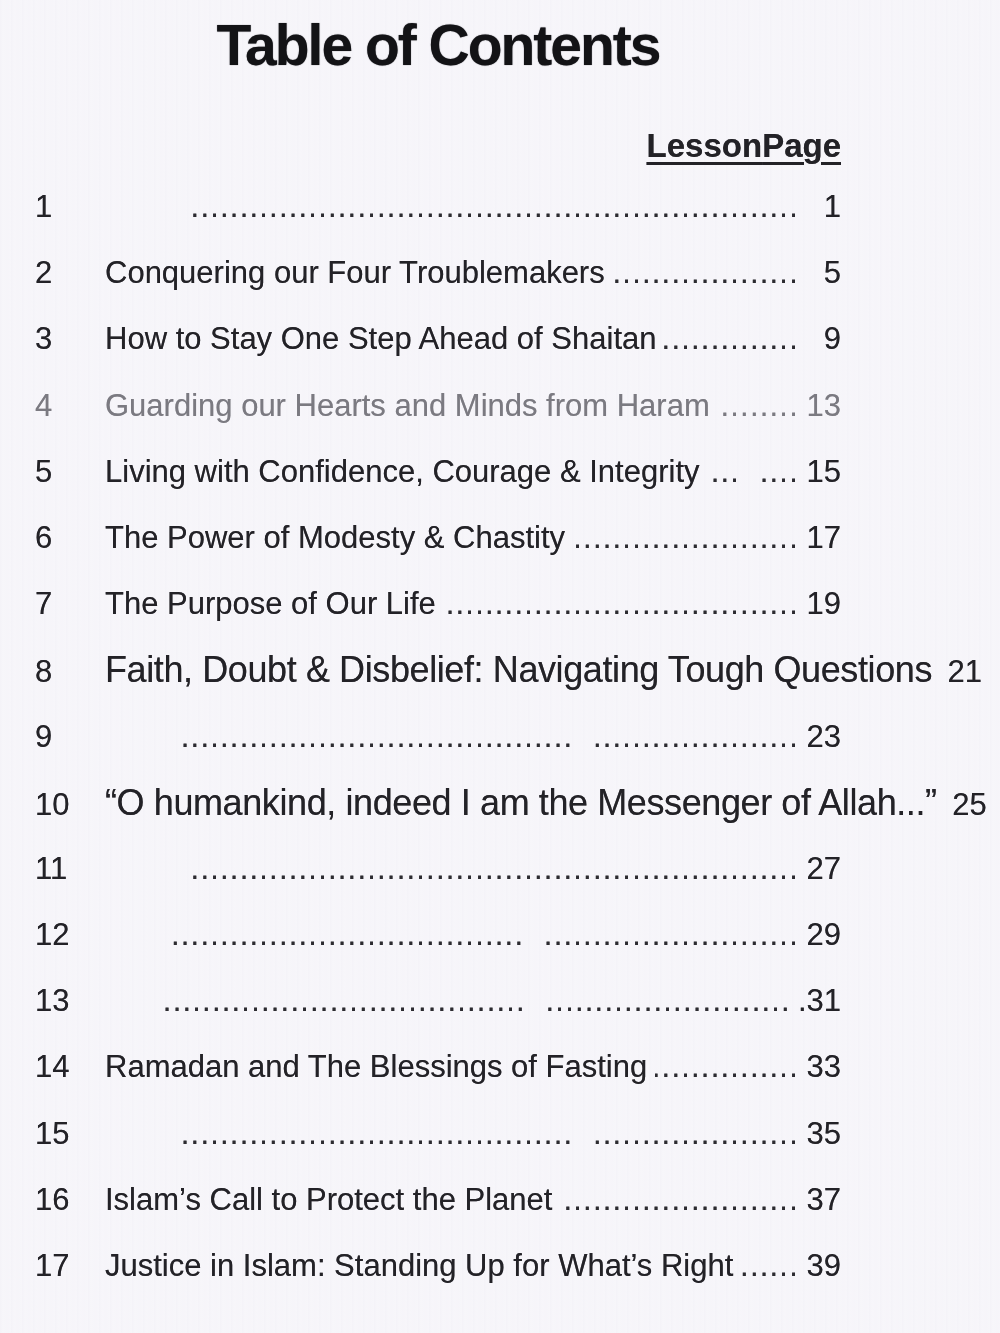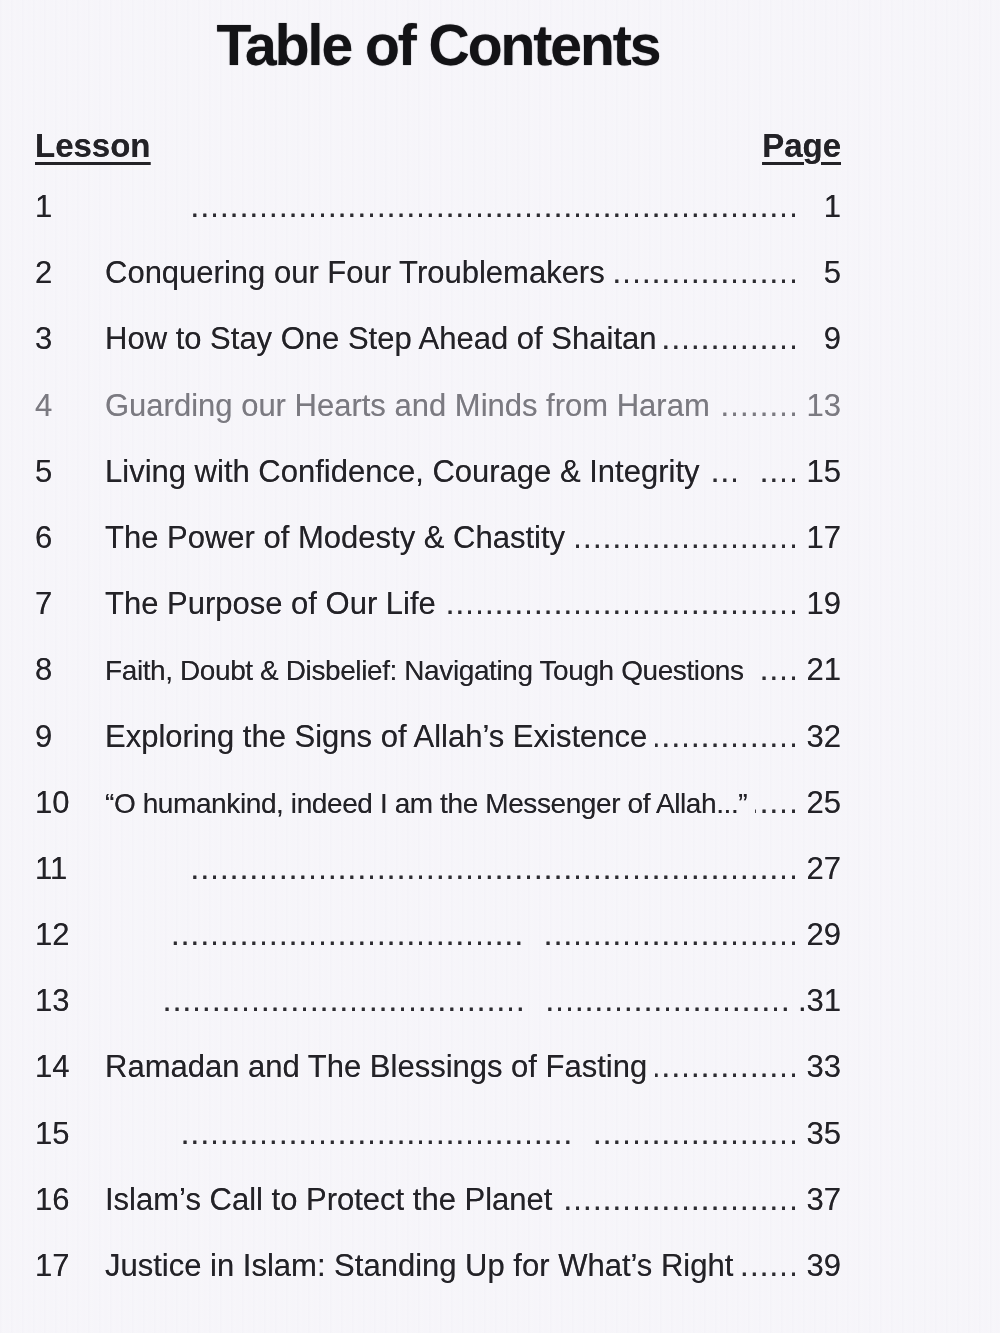--- a/index.html
+++ b/index.html
@@ -34,7 +34,7 @@
   .cols-header{
     margin-top:50px;
     display:flex;
-    justify-content:space-between;
+    justify-content:flex-end;
     align-items:baseline;
     font-size:33px;
     font-weight:bold;

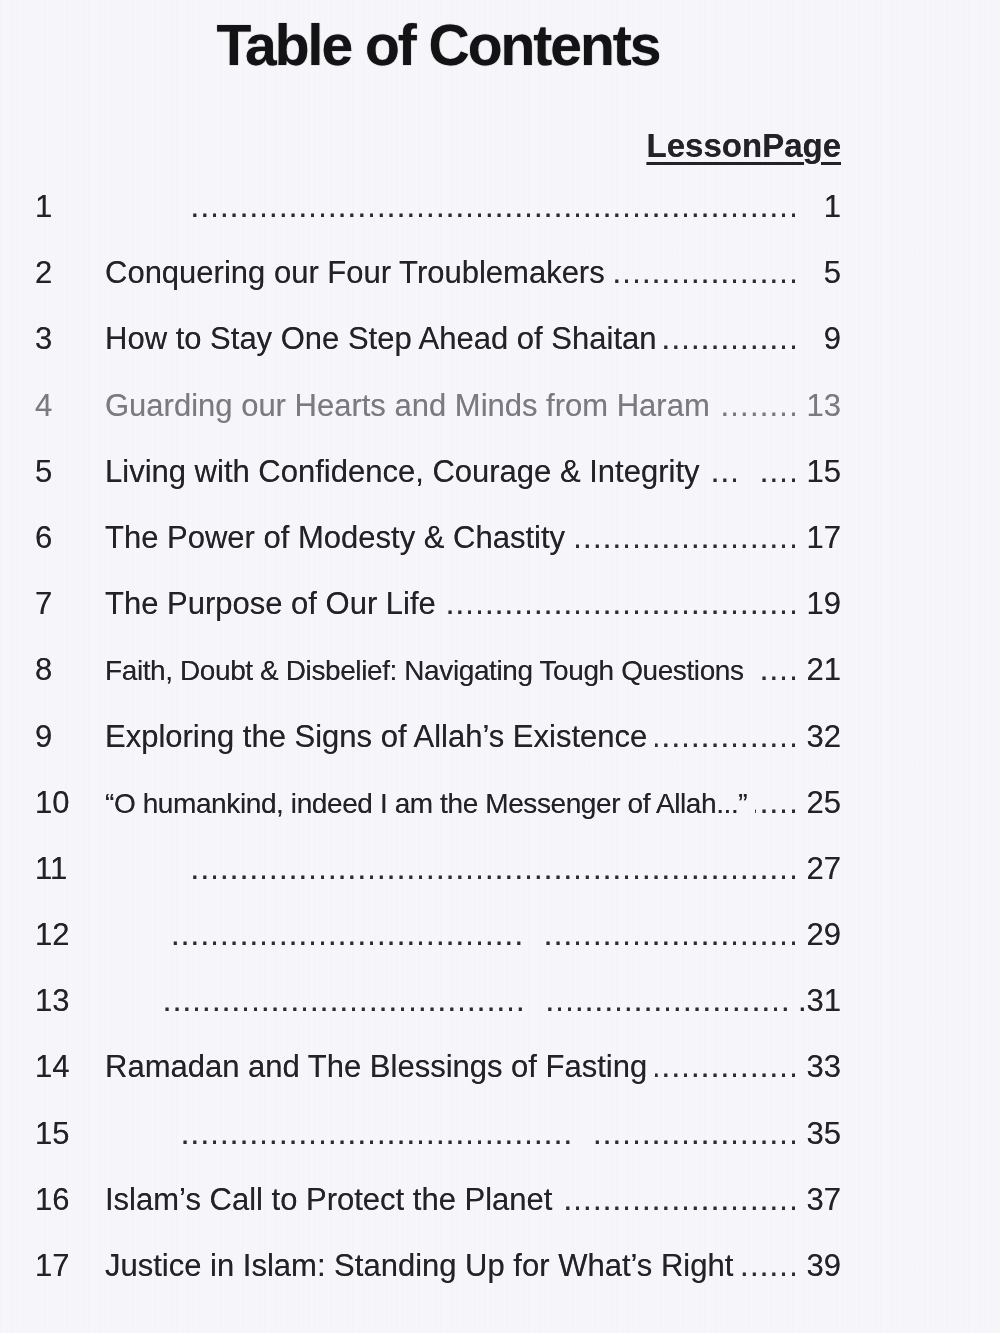--- a/index.html
+++ b/index.html
@@ -81,7 +81,7 @@
   }
   .row.muted{color:var(--muted);text-shadow:0 0 .5px rgba(120,120,128,.55);}
   .row.muted .leader{color:var(--muted);}
-  .row.condensed .rt{font-size:28px;letter-spacing:-.4px;}
+  .row.condensed .rt{font-size:36px;letter-spacing:-.4px;}
 </style>
 </head>
 <body>

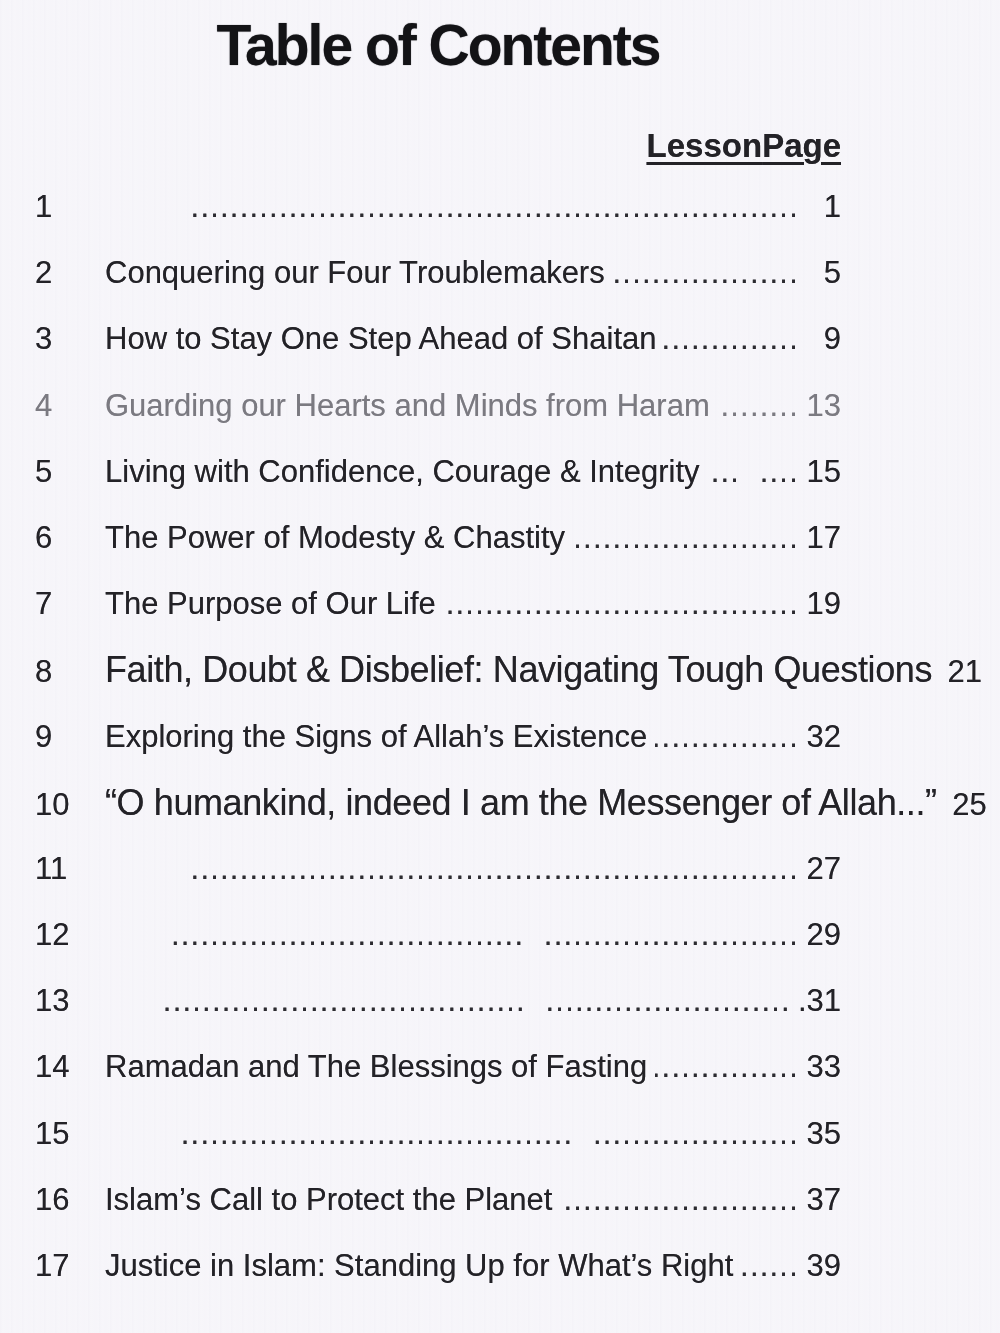--- a/index.html
+++ b/index.html
@@ -153,7 +153,6 @@
 
   <div class="row">
     <span class="num">9</span>
-    <span class="rt">Exploring the Signs of Allah’s Existence</span>
     <span class="leader">.....................  ........................................</span>
     <span class="pg">32</span>
   </div>

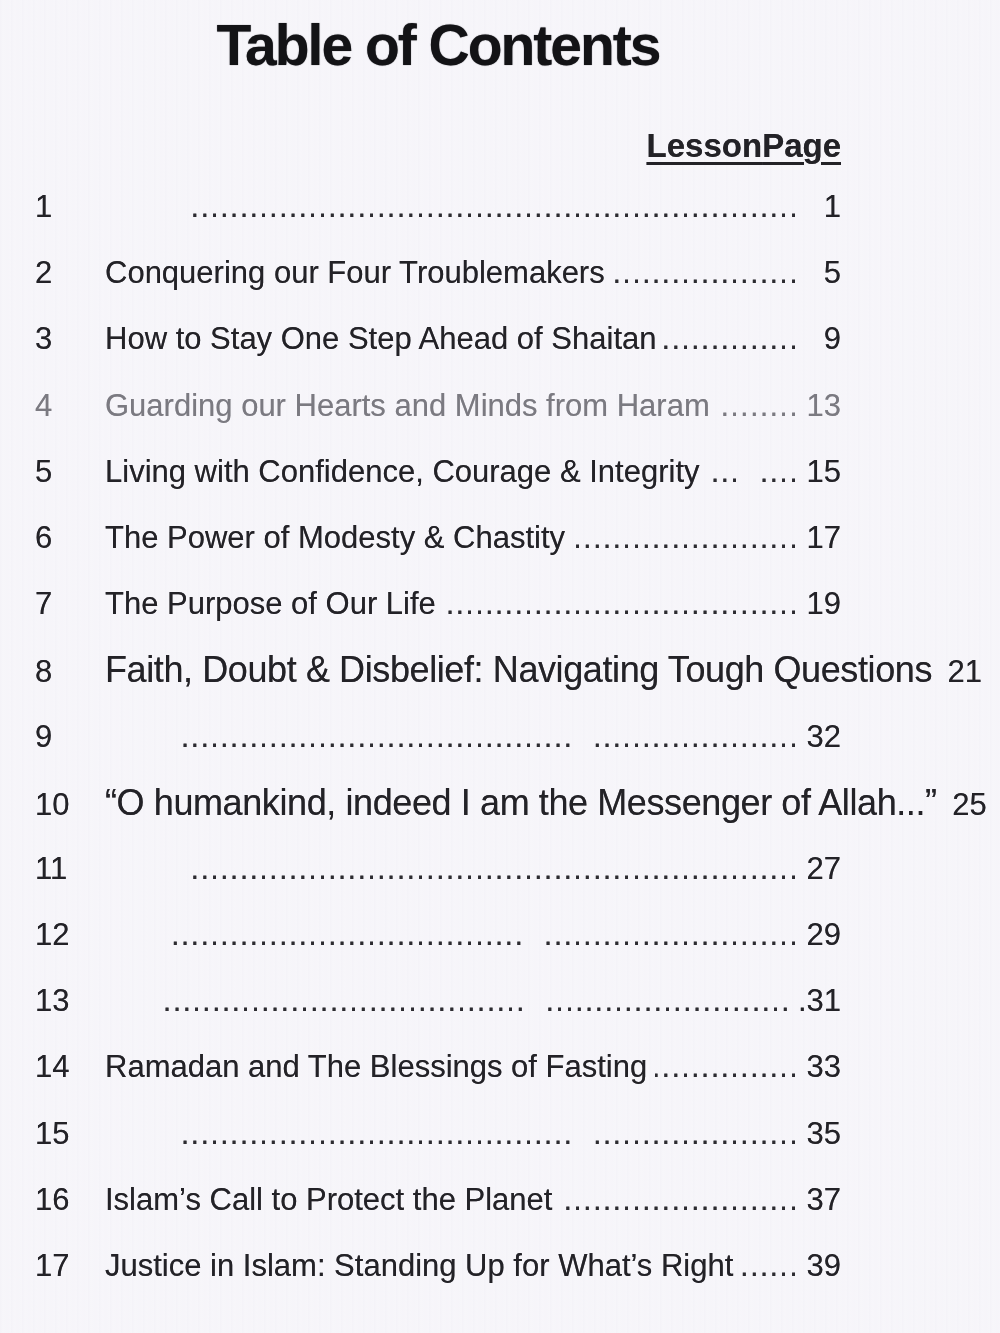--- a/index.html
+++ b/index.html
@@ -154,7 +154,7 @@
   <div class="row">
     <span class="num">9</span>
     <span class="leader">.....................  ........................................</span>
-    <span class="pg">32</span>
+    <span class="pg">23</span>
   </div>
 
   <div class="row condensed">

